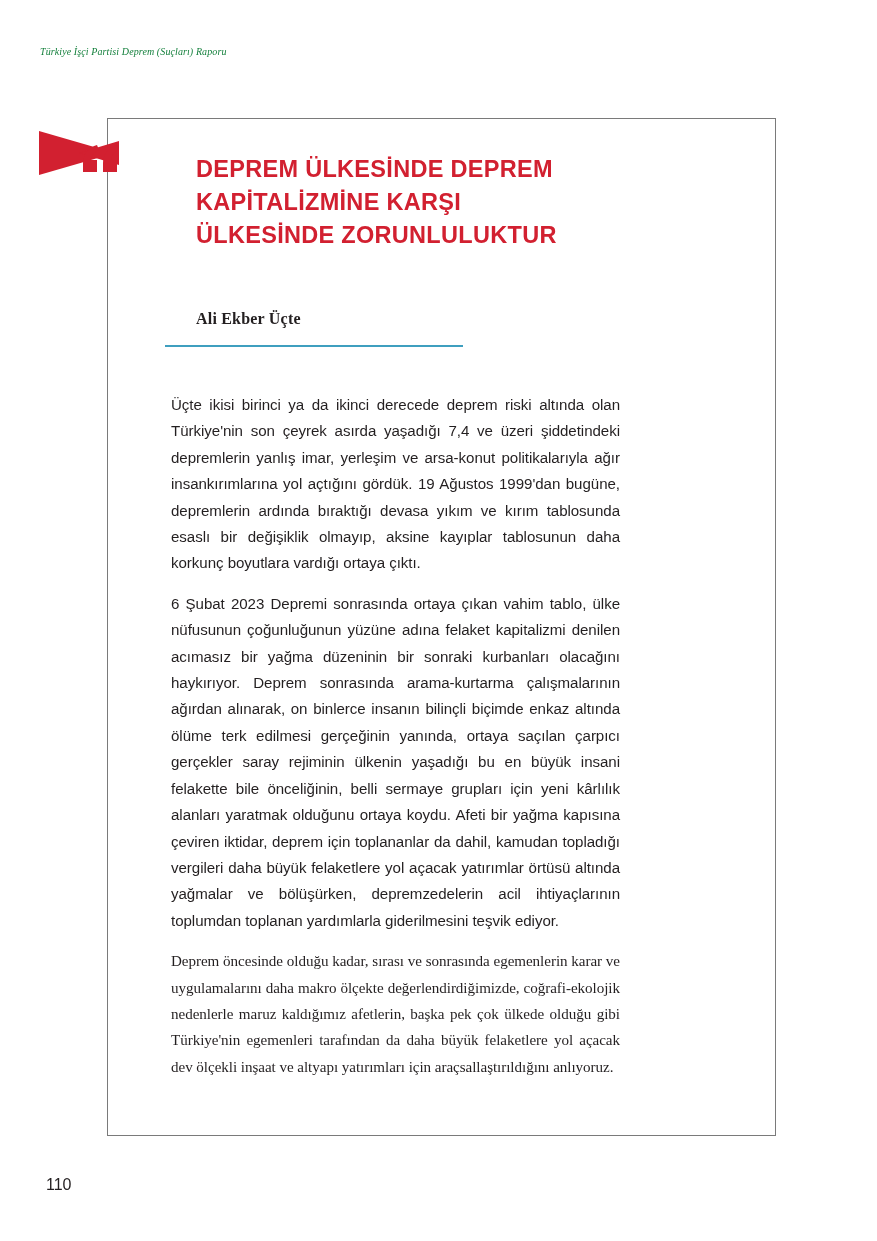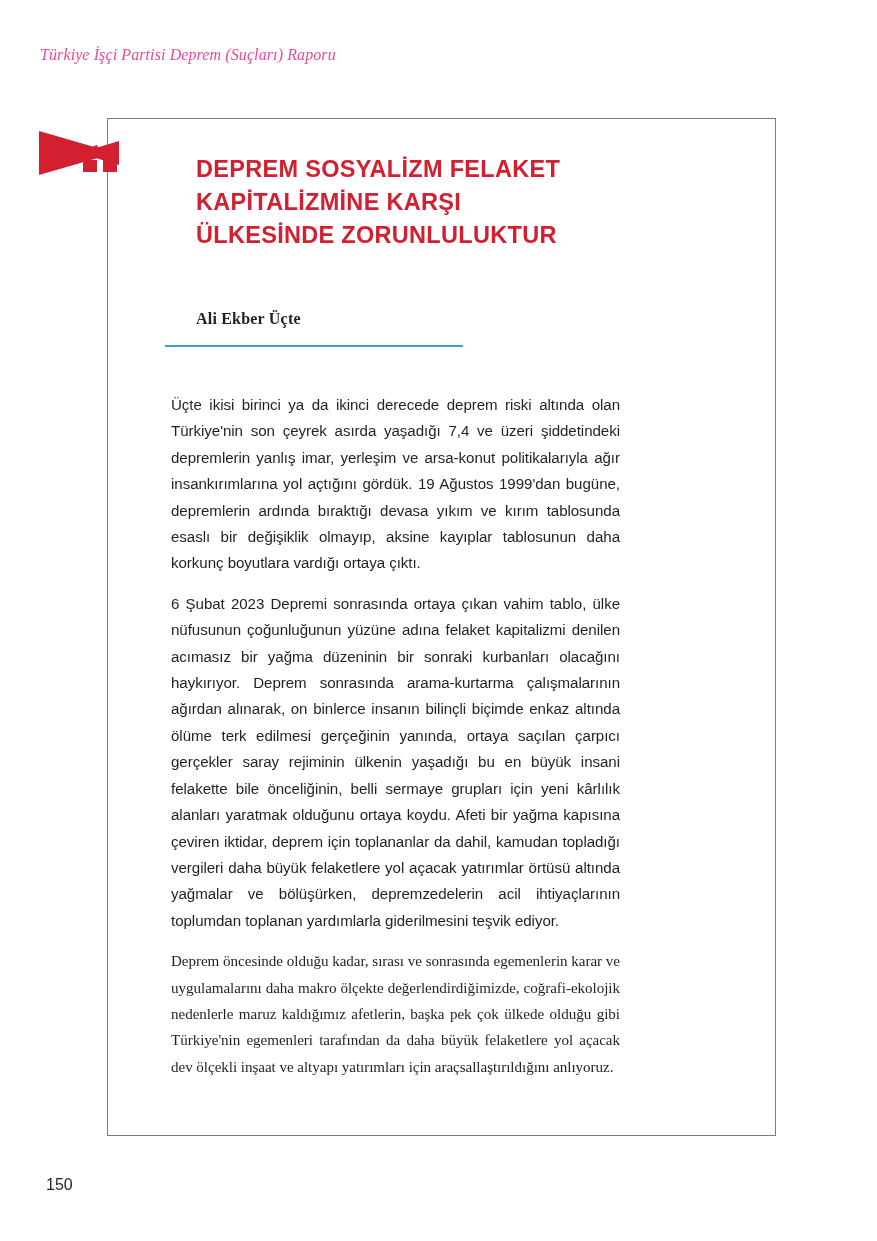--- a/index.html
+++ b/index.html
@@ -30,8 +30,8 @@
     top: 46px;
     font-family: "Liberation Serif", serif;
     font-style: italic;
-    font-size: 16px;
-    color: #ec4899;
+    font-size: 10px;
+    color: #15803d;
     letter-spacing: 0.1px;
     white-space: nowrap;
   }

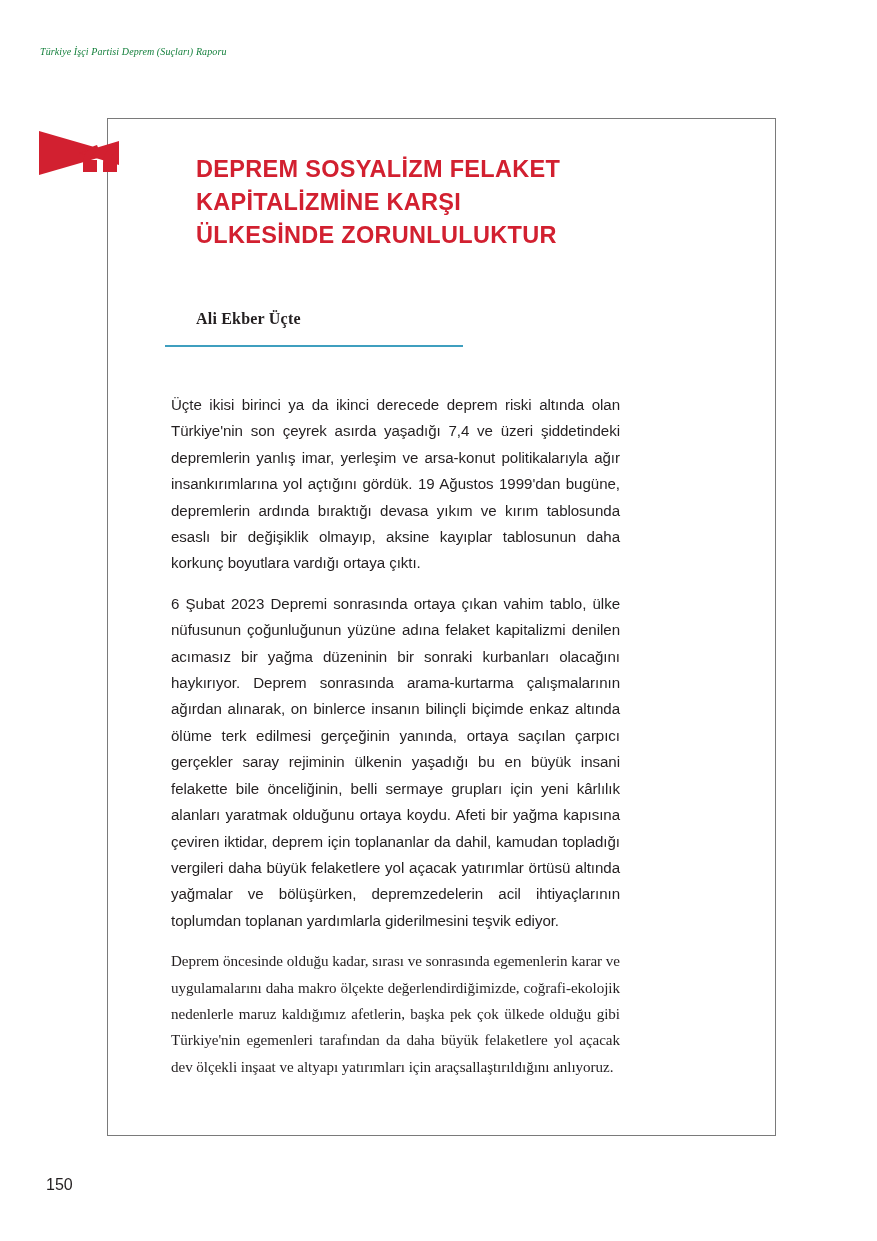--- a/index.html
+++ b/index.html
@@ -138,7 +138,7 @@
   </svg>
 
   <div class="title">
-    <div>DEPREM SOSYALİZM FELAKET</div>
+    <div>DEPREM ÜLKESİNDE DEPREM</div>
     <div>KAPİTALİZMİNE KARŞI</div>
     <div>ÜLKESİNDE ZORUNLULUKTUR</div>
   </div>

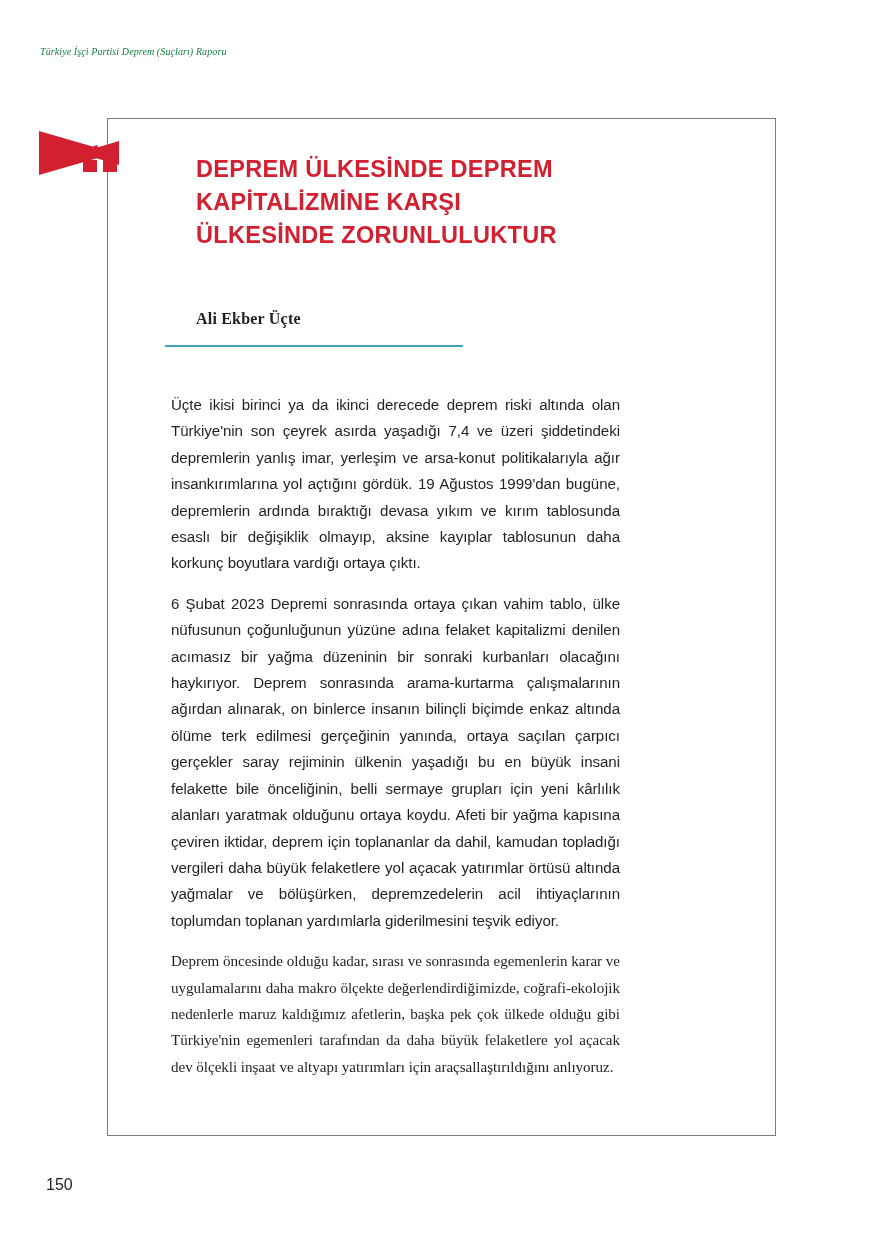--- a/index.html
+++ b/index.html
@@ -153,7 +153,7 @@
     <p>Deprem öncesinde olduğu kadar, sırası ve sonrasında egemenlerin karar ve uygulamalarını daha makro ölçekte değerlendirdiğimizde, coğrafi-ekolojik nedenlerle maruz kaldığımız afetlerin, başka pek çok ülkede olduğu gibi Türkiye'nin egemenleri tarafından da daha büyük felaketlere yol açacak dev ölçekli inşaat ve altyapı yatırımları için araçsallaştırıldığını anlıyoruz.</p>
   </div>
 
-  <div class="folio">150</div>
+  <div class="folio">110</div>
 
 </div>
 

